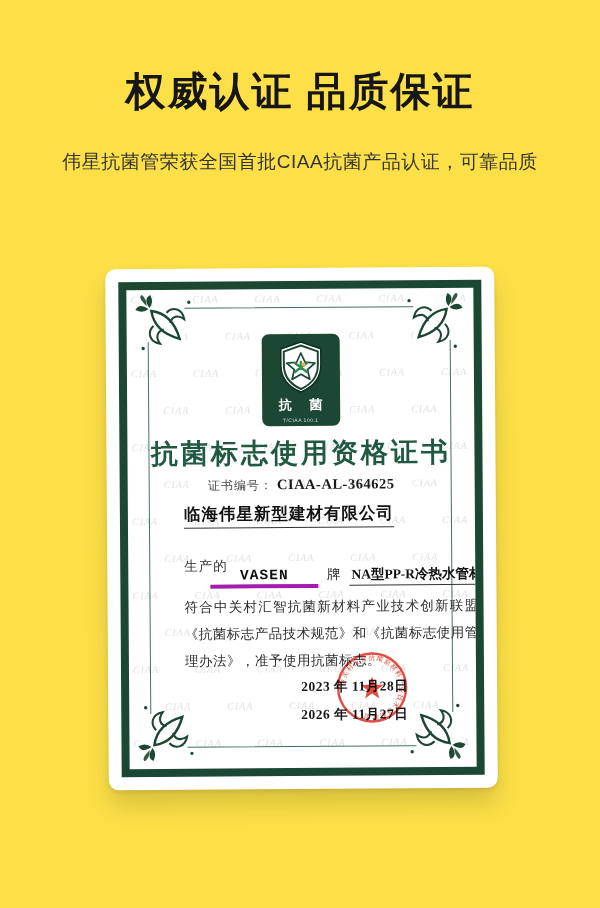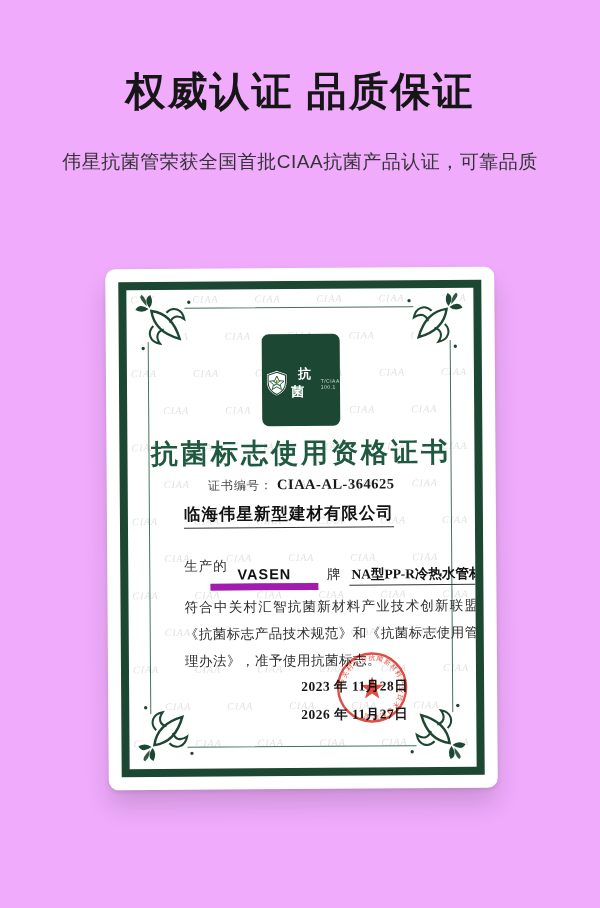--- a/index.html
+++ b/index.html
@@ -11,7 +11,7 @@
   *{margin:0;padding:0;box-sizing:border-box;}
   html,body{background:#ffffff;}
   .page{
-    position:relative;width:600px;height:908px;background:#f0abfc;overflow:hidden;
+    position:relative;width:600px;height:908px;background:#fde047;overflow:hidden;
     font-family:"Liberation Sans","DejaVu Sans",sans-serif;
   }
   

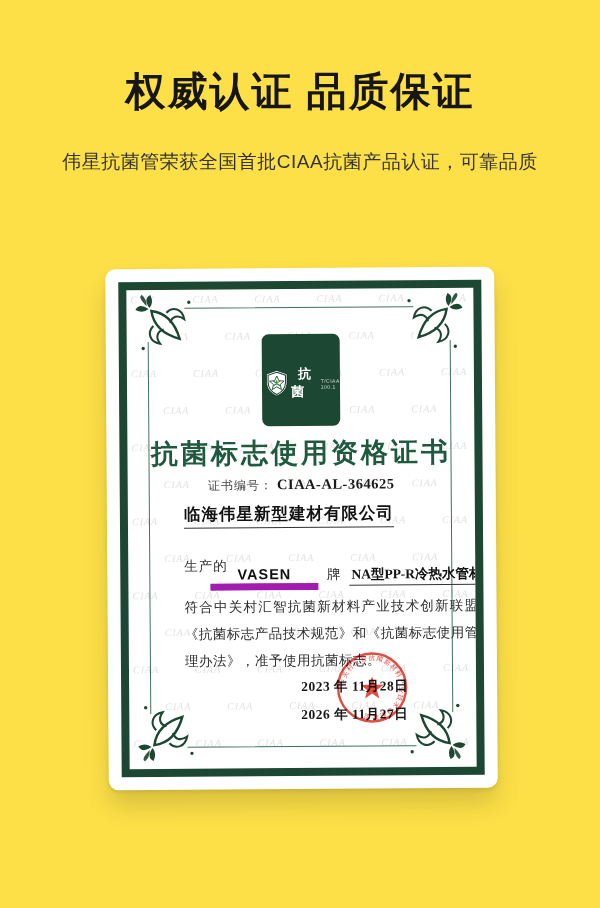--- a/index.html
+++ b/index.html
@@ -58,7 +58,7 @@
   .badge{
     position:absolute;left:50%;top:45px;transform:translateX(-50%);
     width:78px;height:92px;background:var(--deep-green);border-radius:7px;
-    display:flex;flex-direction:row;align-items:center;padding-top:5px;
+    display:flex;flex-direction:column;align-items:center;padding-top:5px;
   }
   .badge-label{
     color:#ffffff;font-weight:700;font-size:13px;letter-spacing:7px;text-indent:7px;

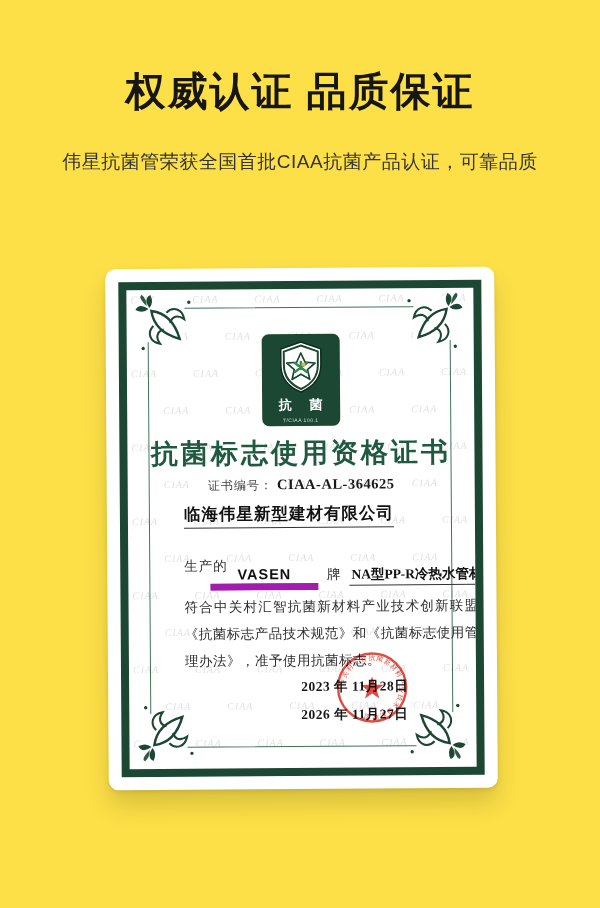--- a/index.html
+++ b/index.html
@@ -92,8 +92,8 @@
     font-size:13.5px;color:#222;
   }
   .brand-underline{
-    display:inline-block;width:108px;text-align:center;border-bottom:7px solid #a21caf;
-    font-family:Liberation Sans, sans-serif;font-weight:700;font-size:14.5px;
+    display:inline-block;width:108px;text-align:center;border-bottom:4px solid #a21caf;
+    font-family:Liberation Mono, monospace;font-weight:700;font-size:14.5px;
     letter-spacing:1px;margin-left:26px;padding-bottom:1px;color:#111;
   }
   .brand-suffix,.product-suffix{margin:0 5px;color:#2c2c2c;}

